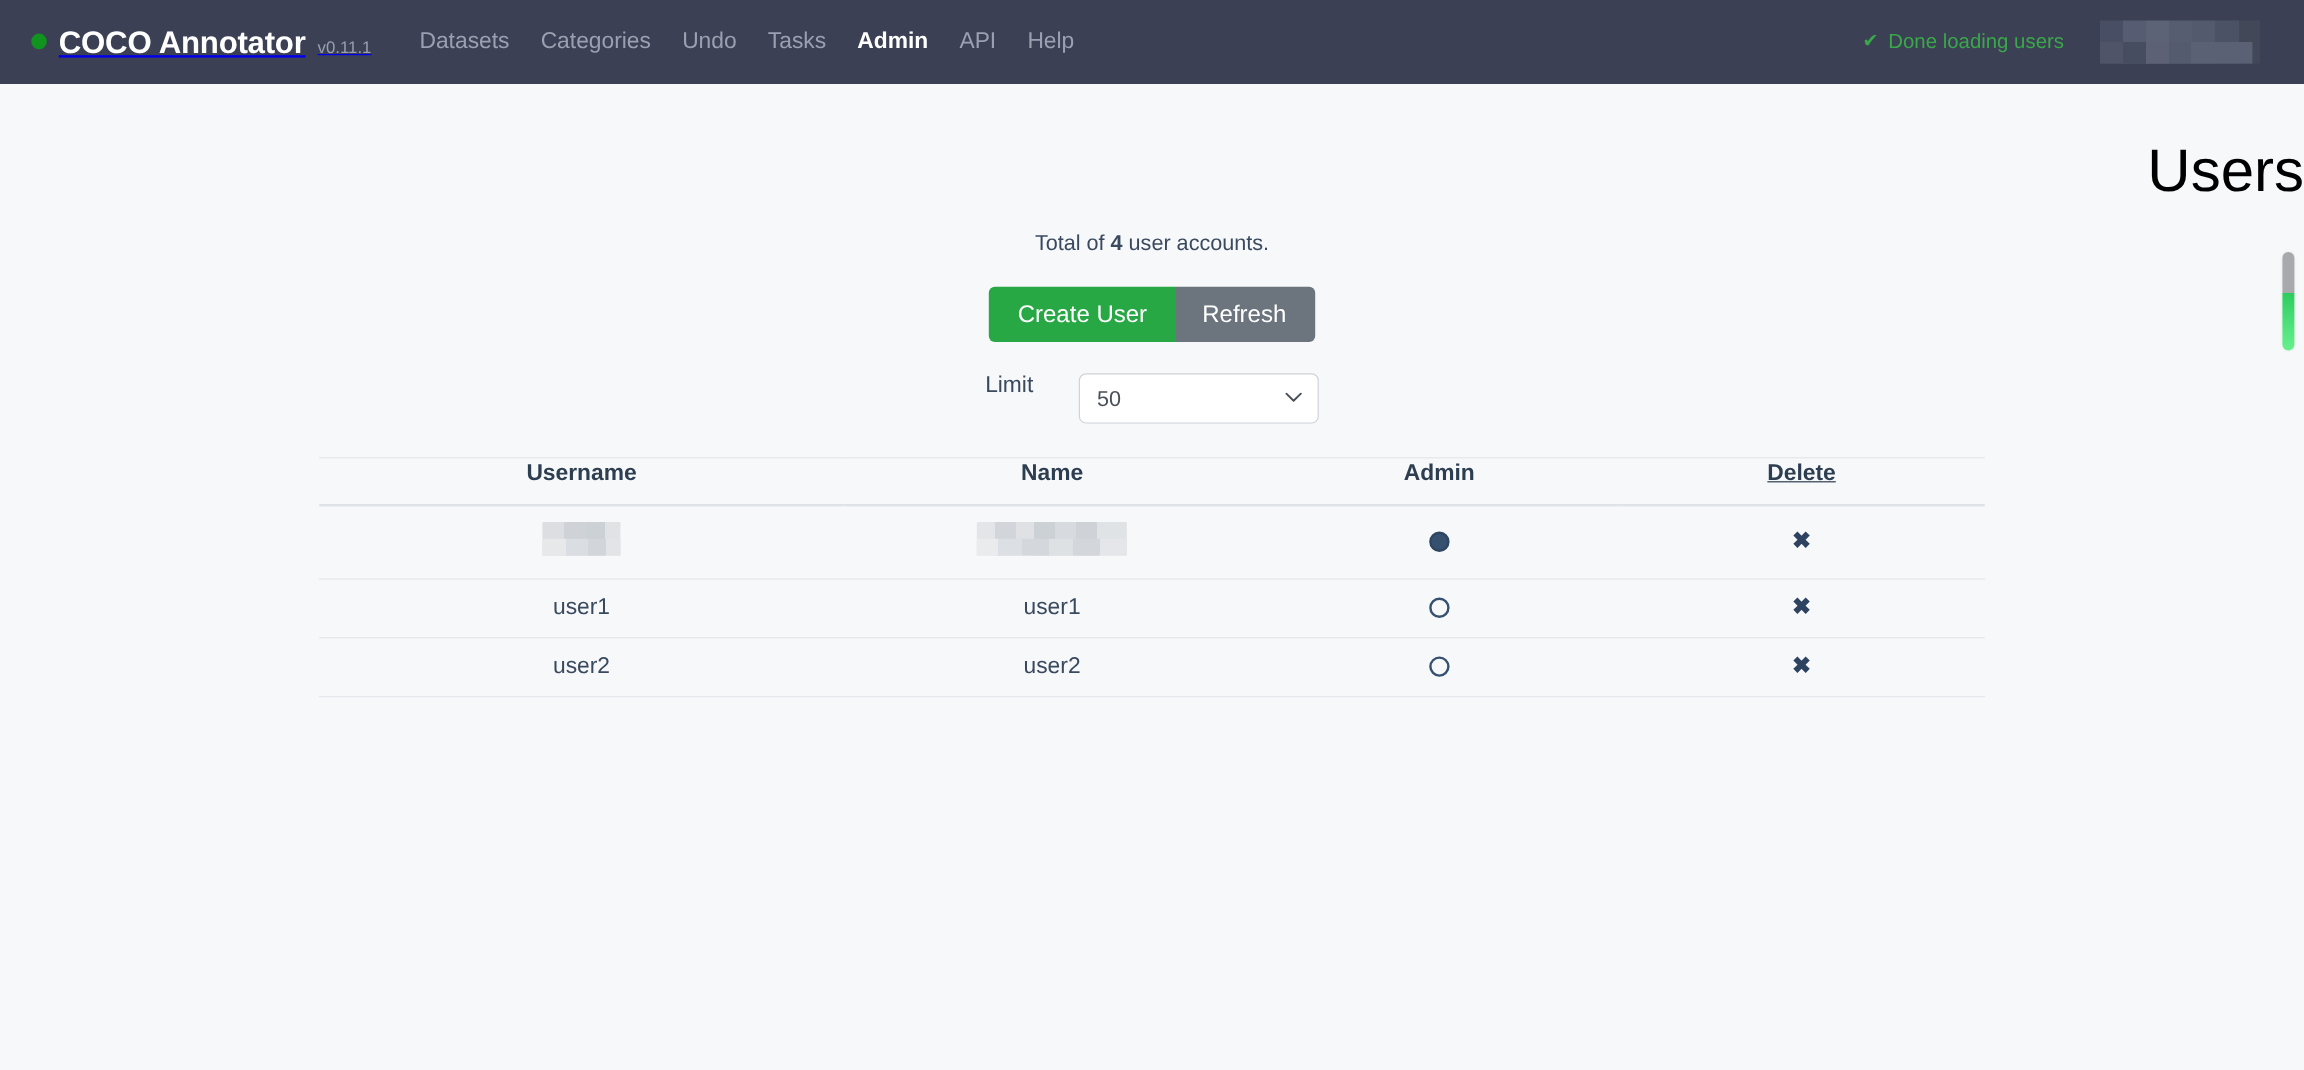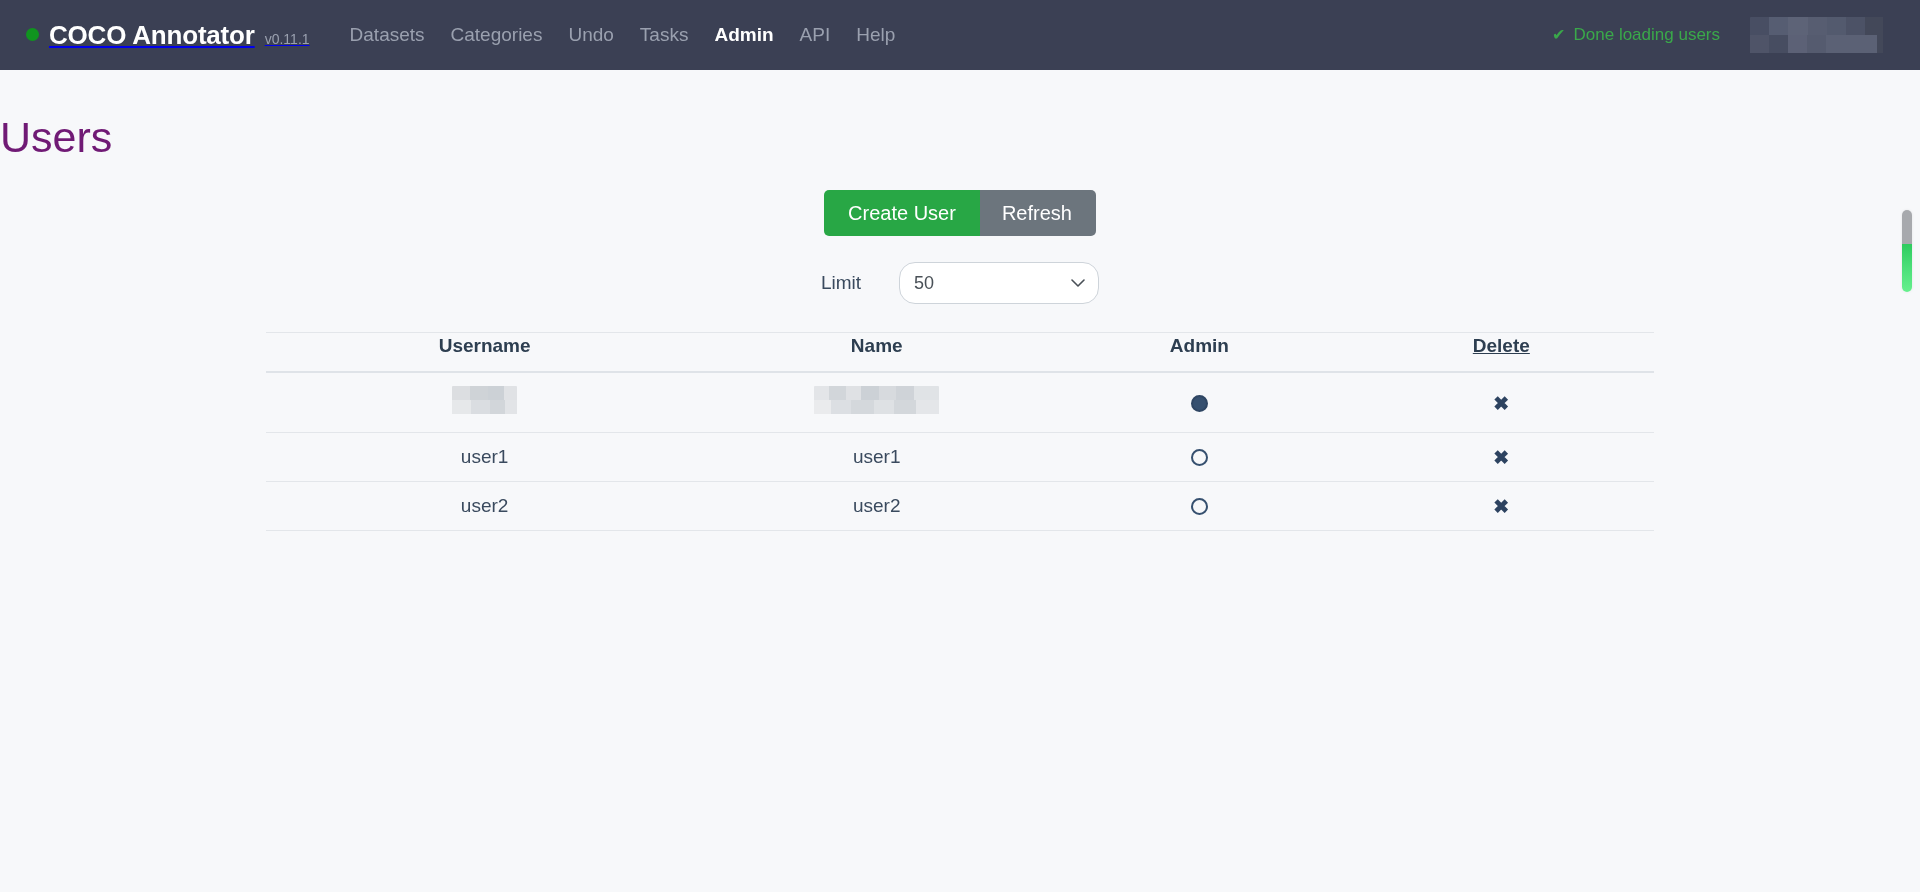--- a/index.html
+++ b/index.html
@@ -145,10 +145,10 @@
   }
 
   .page-title {
-    text-align: left;
-    font-size: 43px;
+    text-align: right;
+    font-size: 50px;
     font-weight: normal;
-    color: #701a75;
+    color: #000000;
     line-height: 1.2;
   }
 

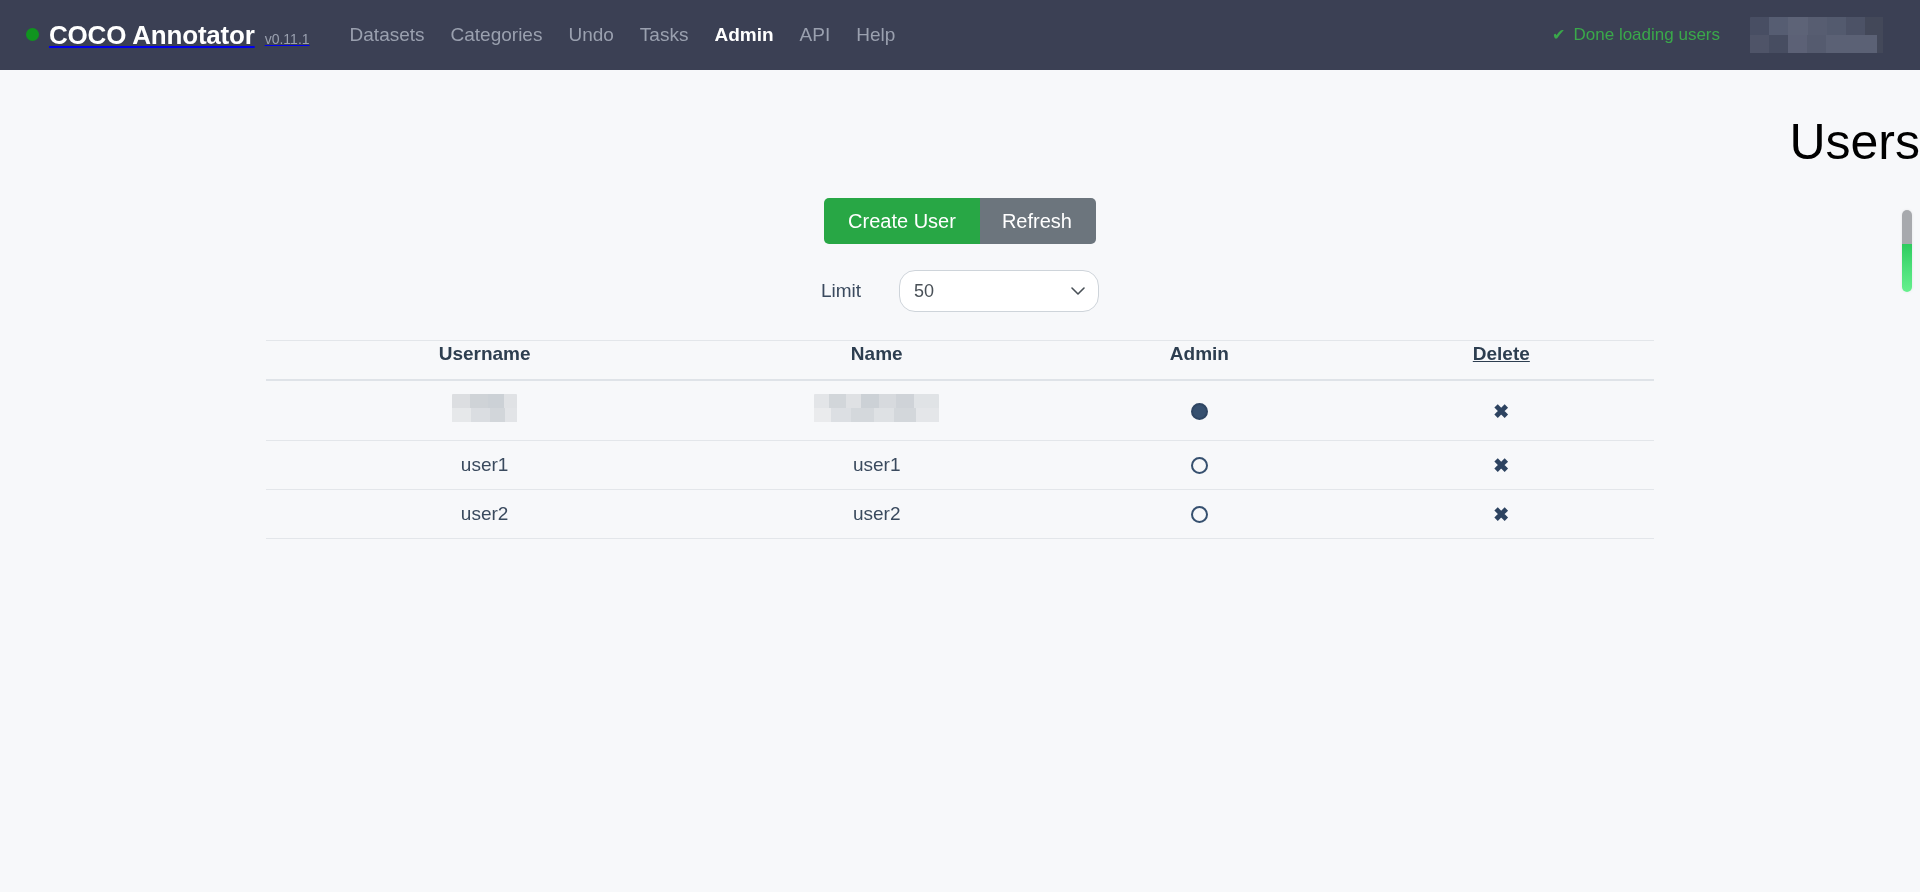--- a/index.html
+++ b/index.html
@@ -412,6 +412,7 @@
 
   <h1 class="page-title">Users</h1>
 
+  <p class="page-subtitle"><span>Total of </span><b>4</b><span> user accounts.</span></p>
 
   <div class="btn-group">
     <button class="btn btn-success">Create User</button>

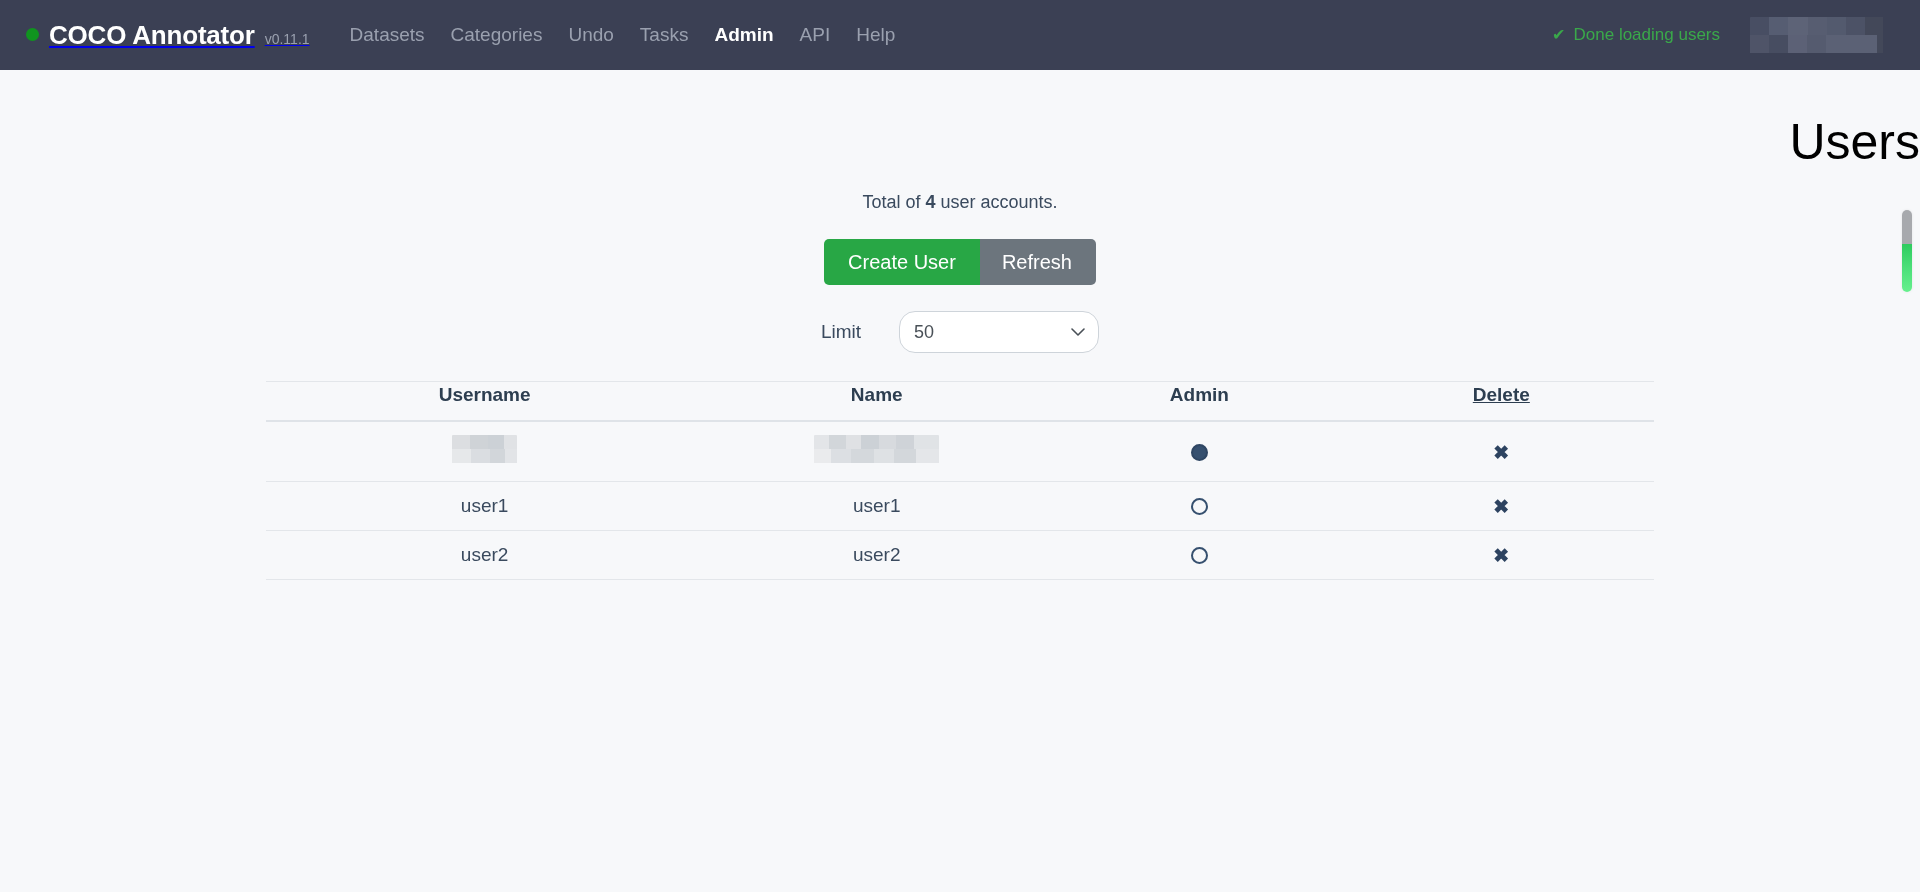--- a/index.html
+++ b/index.html
@@ -196,7 +196,7 @@
   .limit-row {
     display: flex;
     justify-content: center;
-    align-items: center;
+    align-items: flex-start;
     gap: 38px;
     margin-top: 26px;
   }

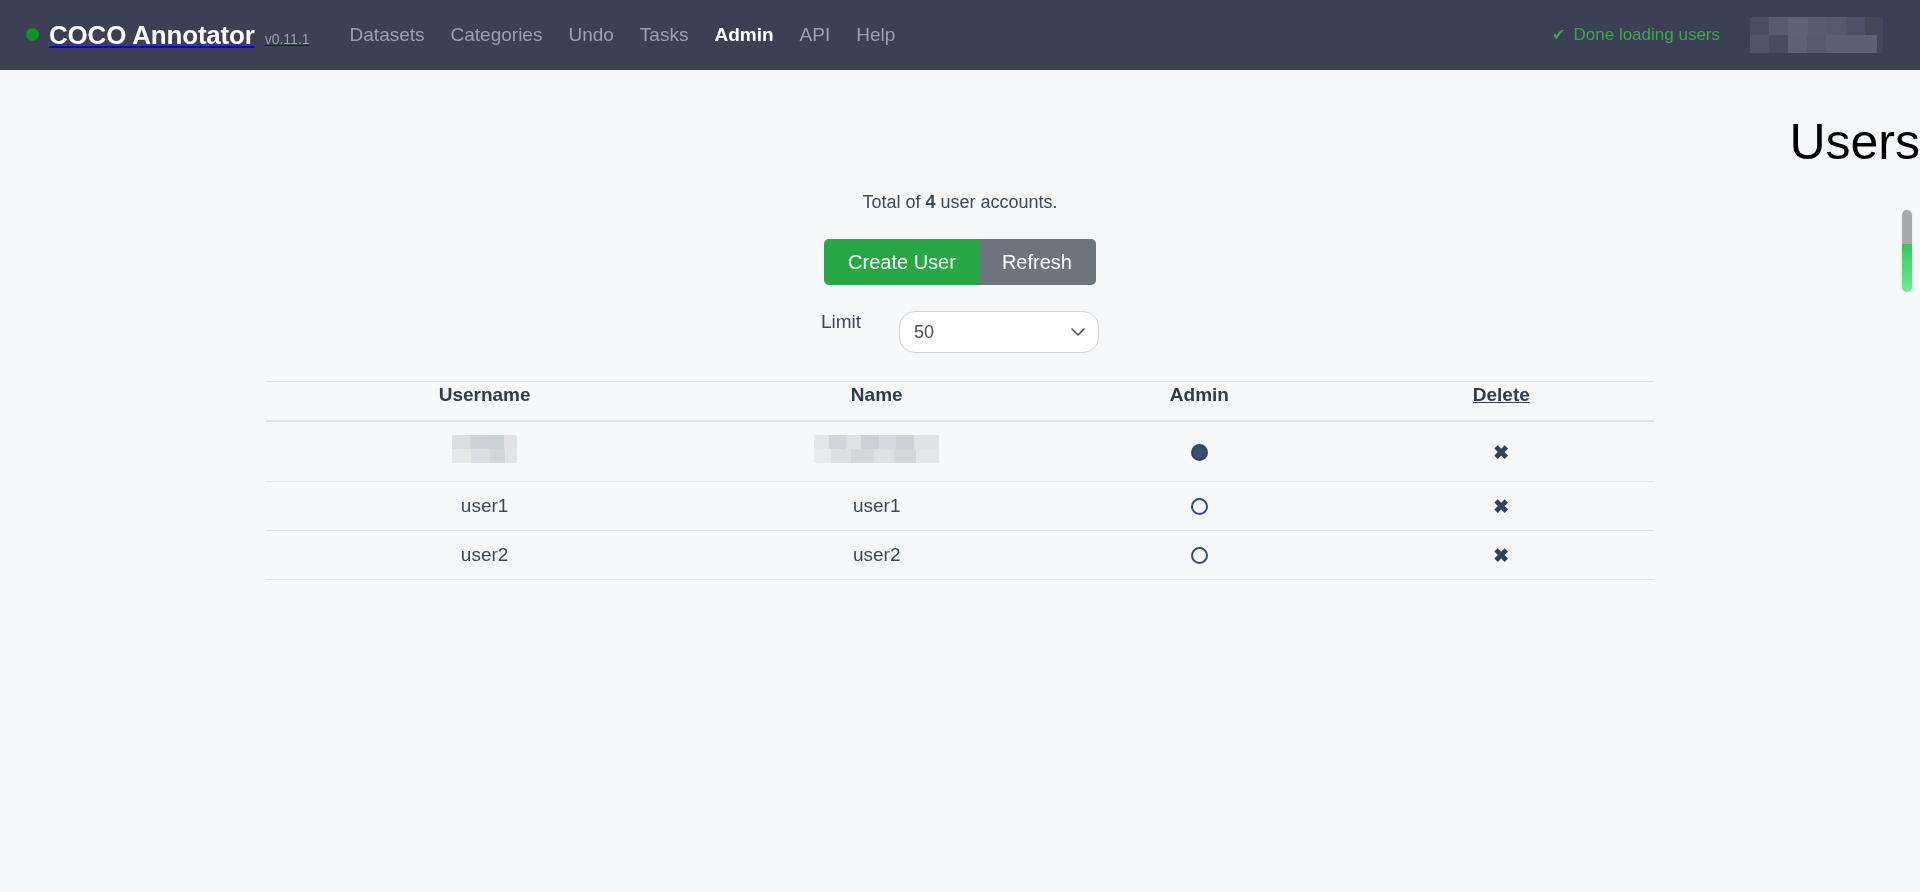--- a/index.html
+++ b/index.html
@@ -218,7 +218,7 @@
     height: 42px;
     background: #ffffff;
     border: 1px solid #ced4da;
-    border-radius: 16px;
+    border-radius: 6px;
     font-family: inherit;
     font-size: 18px;
     color: #495057;

